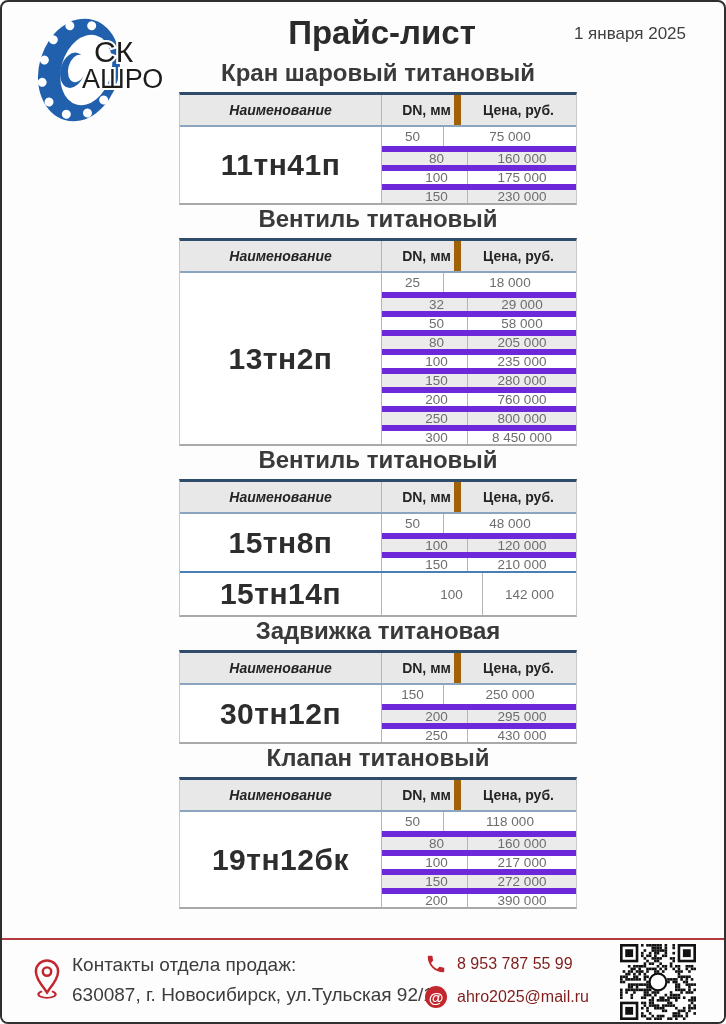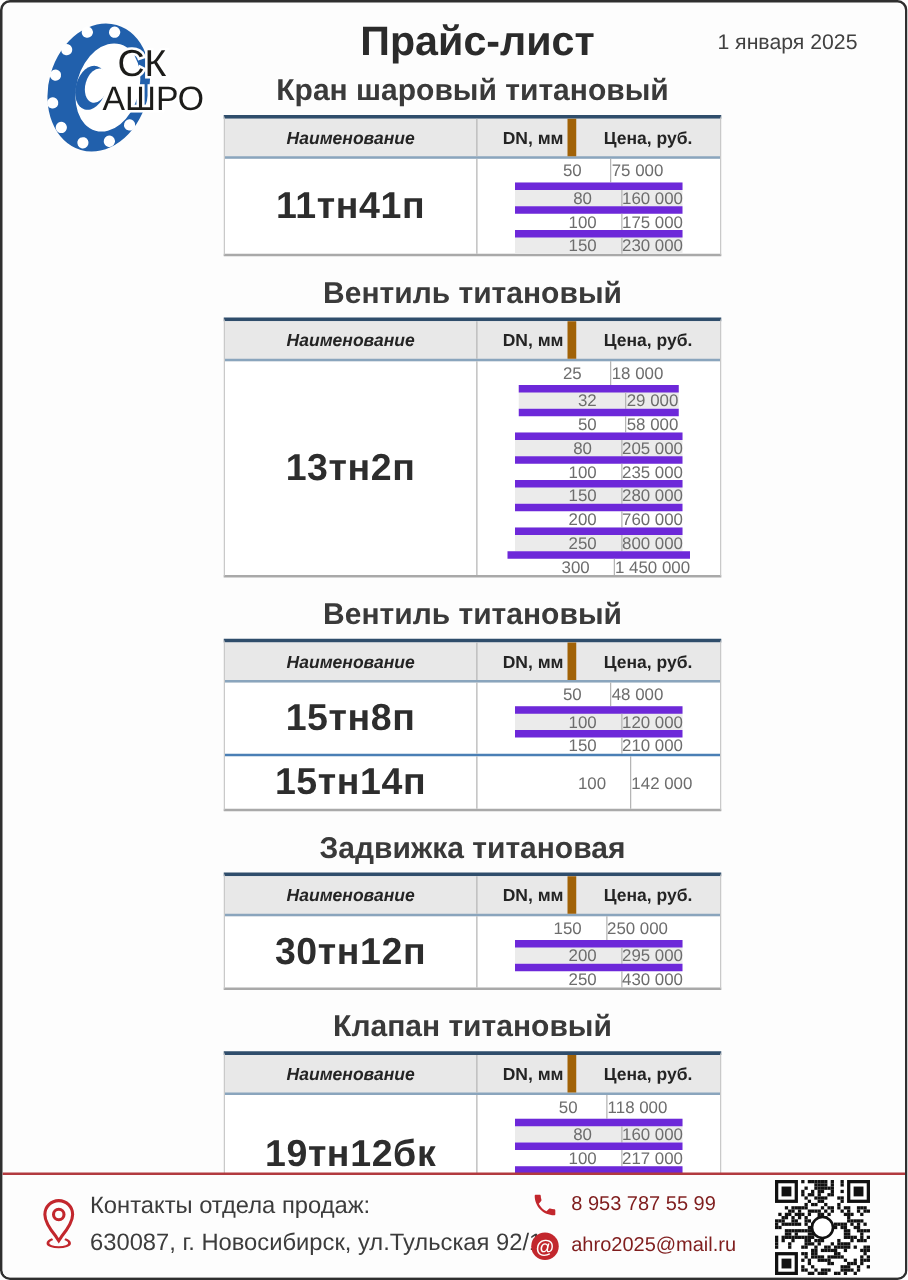--- a/index.html
+++ b/index.html
@@ -49,7 +49,7 @@
   .gname { width:202px; flex:none; display:flex; align-items:center; justify-content:center;
     font-size:30px; font-weight:bold; color:#2d2d2d; border-right:1px solid #b5b5b5;
     letter-spacing:0.5px; }
-  .grows { flex:1; display:flex; flex-direction:column;align-items:center; }
+  .grows { flex:1; display:flex; flex-direction:column; }
   .prow { flex:1 1 19px; min-height:19px; display:flex; }
   .prow + .prow { border-top:6px solid #6d28d9;padding-left:24px; }
   .prow:nth-child(even) { background:#ebebeb; }

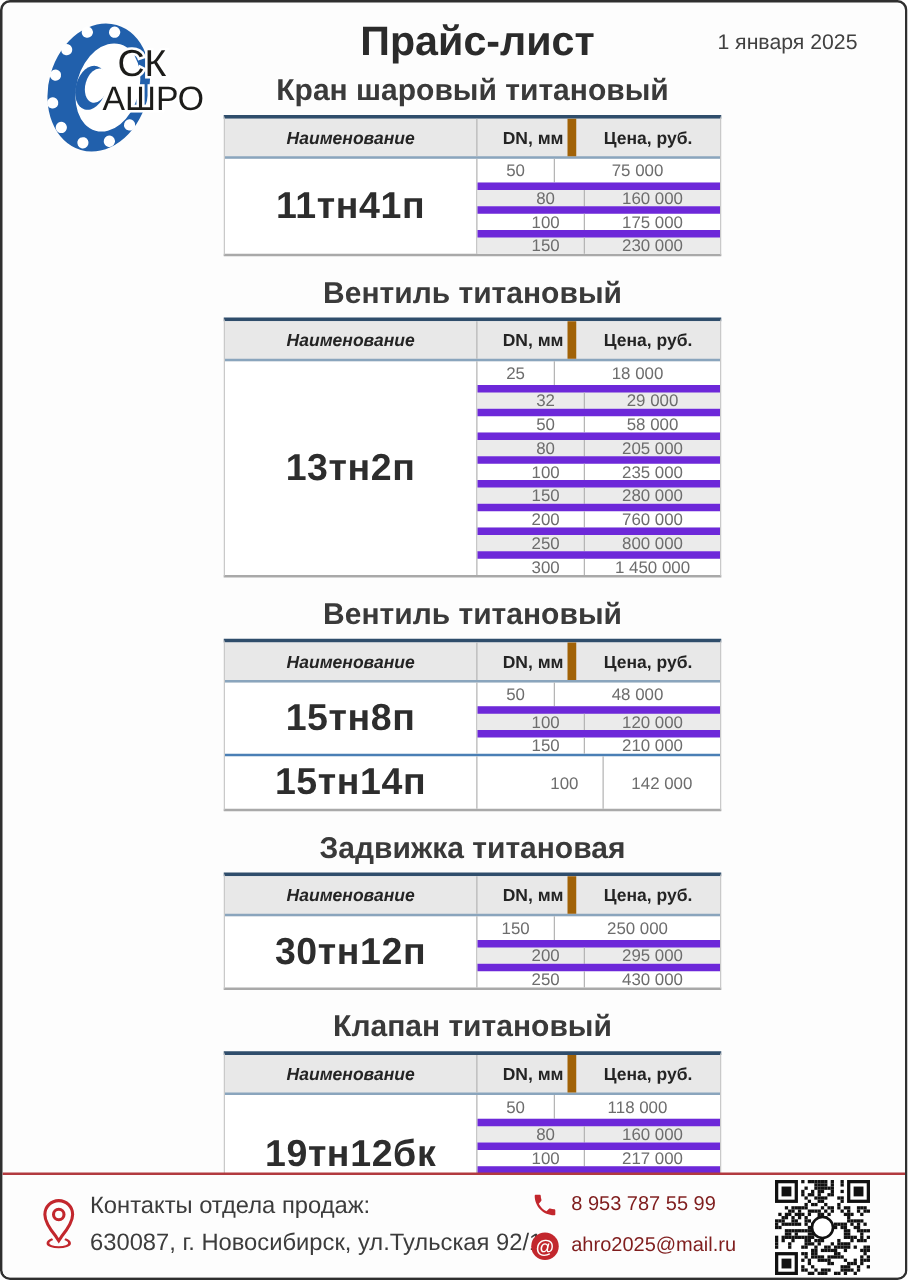--- a/index.html
+++ b/index.html
@@ -30,7 +30,7 @@
   .sec-title { width:420px; margin:0 auto 0 166px; text-align:center;
     font-size:24px; font-weight:bold; color:#3a3a3a; }
   .sec-title.first { margin-top:57px; }
-  section + section .sec-title { margin-top:16px; }
+  section + section .sec-title { }
 
   .ptable { width:398px; margin:5px 0 0 177px;
     border-top:3px solid #2f4d6b; border-bottom:2px solid #a9a9a9;

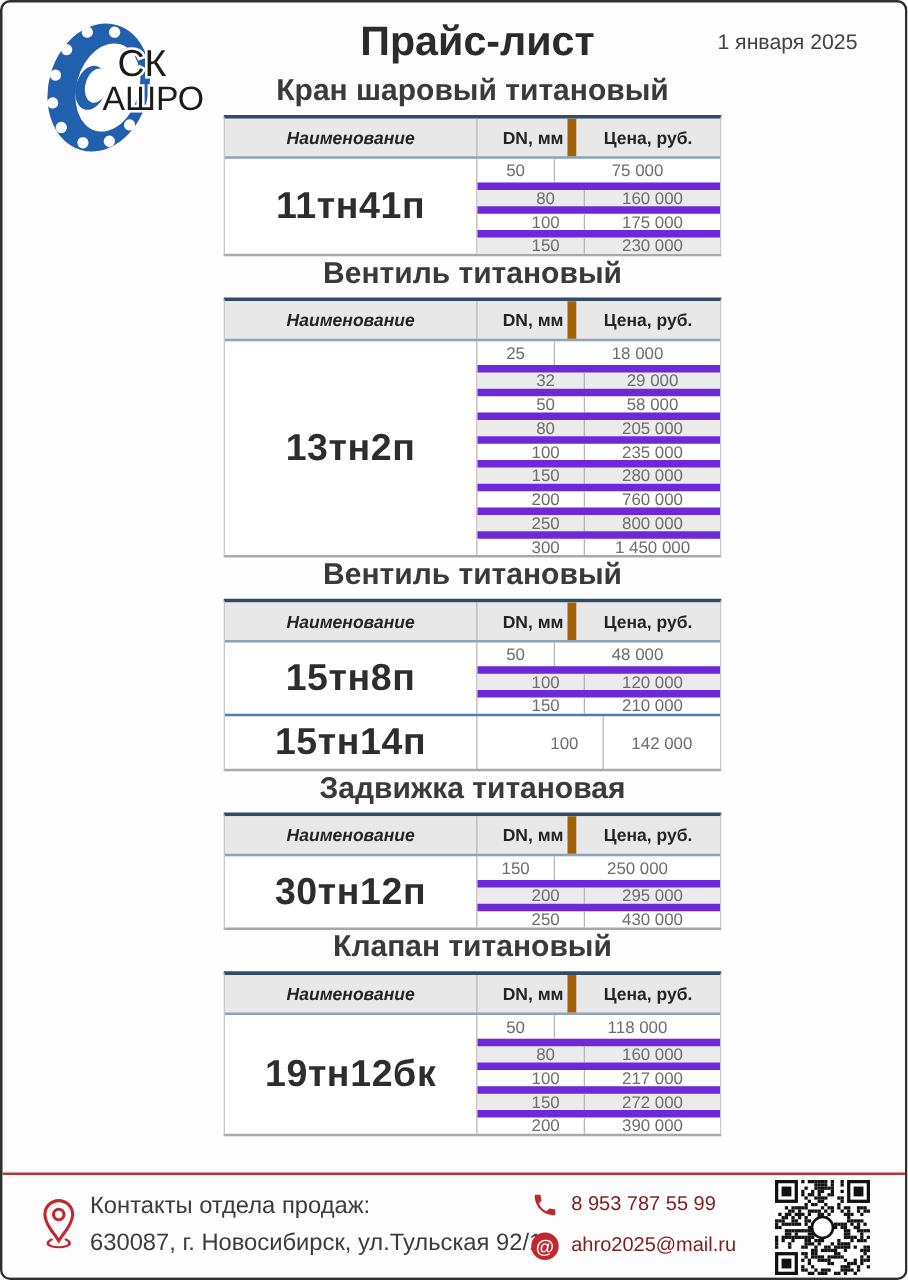--- a/index.html
+++ b/index.html
@@ -189,7 +189,7 @@
               </div>
               <div class="prow">
                 <div class="cell dn">300</div>
-                <div class="cell price">1 450 000</div>
+                <div class="cell price">8 450 000</div>
               </div>
             </div>
           </div>

